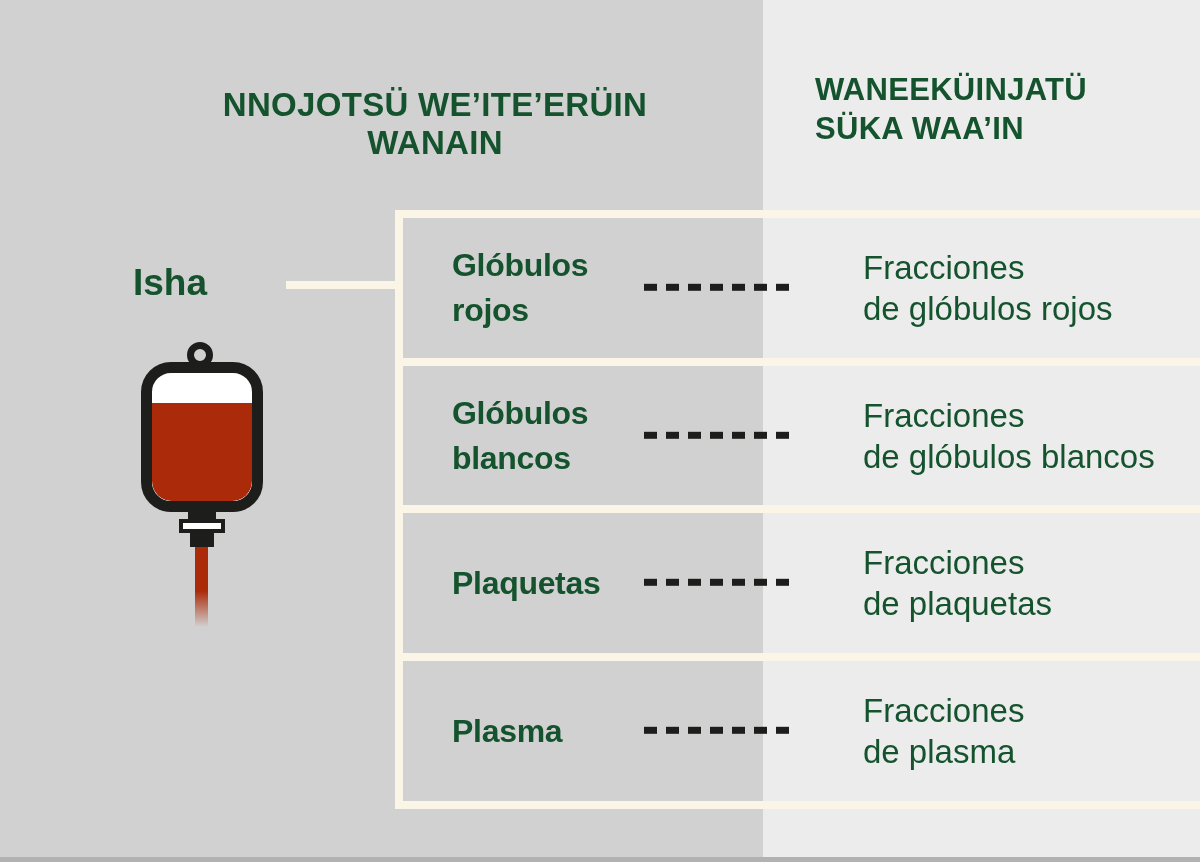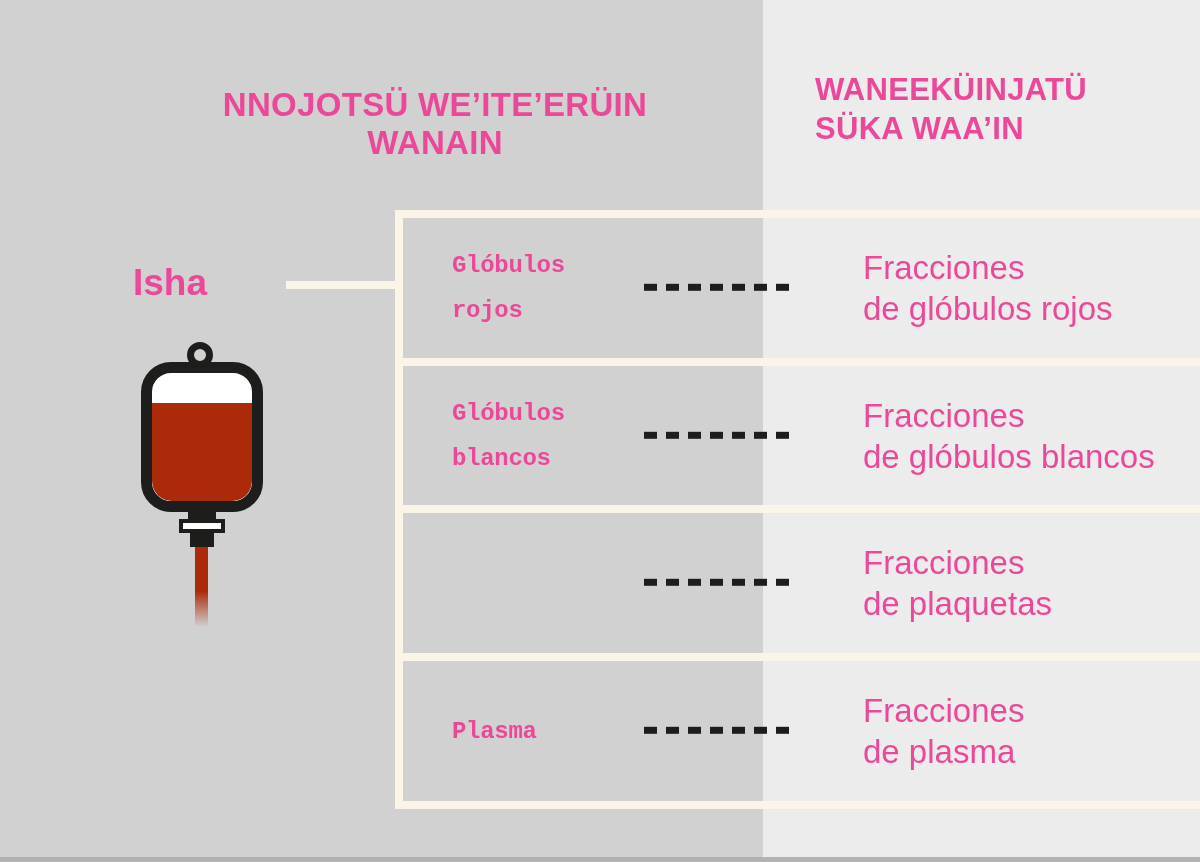--- a/index.html
+++ b/index.html
@@ -5,7 +5,7 @@
   html,body{margin:0;padding:0;background:#ffffff;}
   .stage{
     position:relative;width:1200px;height:862px;overflow:hidden;
-    font-family:"Liberation Sans", sans-serif;color:#ec4899;
+    font-family:"Liberation Sans", sans-serif;color:#14532d;
   }
   .bg-left{position:absolute;left:0;top:0;width:763px;height:862px;background:#d1d1d1;}
   .bg-right{position:absolute;left:763px;top:0;width:437px;height:862px;background:#ececec;}

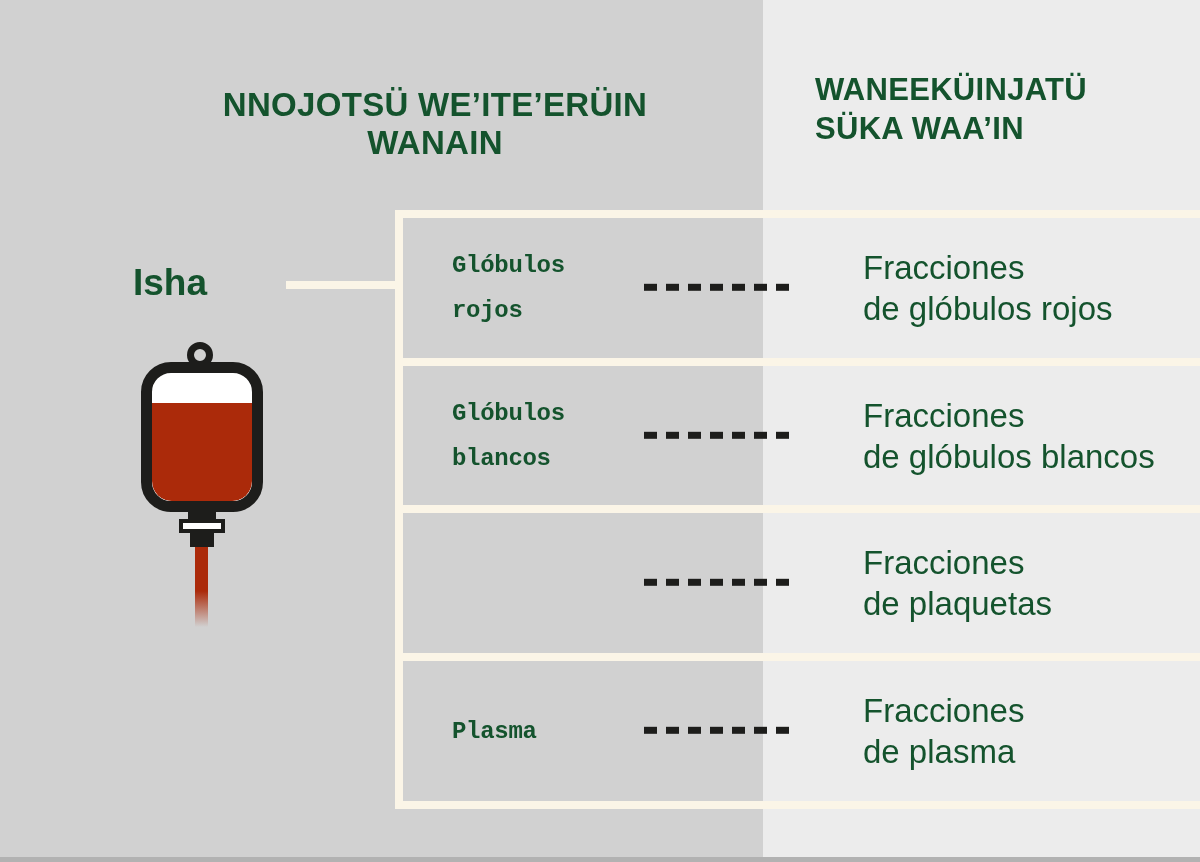--- a/index.html
+++ b/index.html
@@ -53,7 +53,7 @@
   .row.r4{top:661px;height:140px;}
   .row-label{
     position:absolute;left:452px;top:50%;transform:translateY(-50%);
-    font-size:24px;font-weight:700;line-height:45px;letter-spacing:-.3px;font-family:Liberation Mono, monospace;
+    font-size:32px;font-weight:700;line-height:45px;letter-spacing:-.3px;
   }
   .row-label div:empty{display:none;}
   .row-dashes{

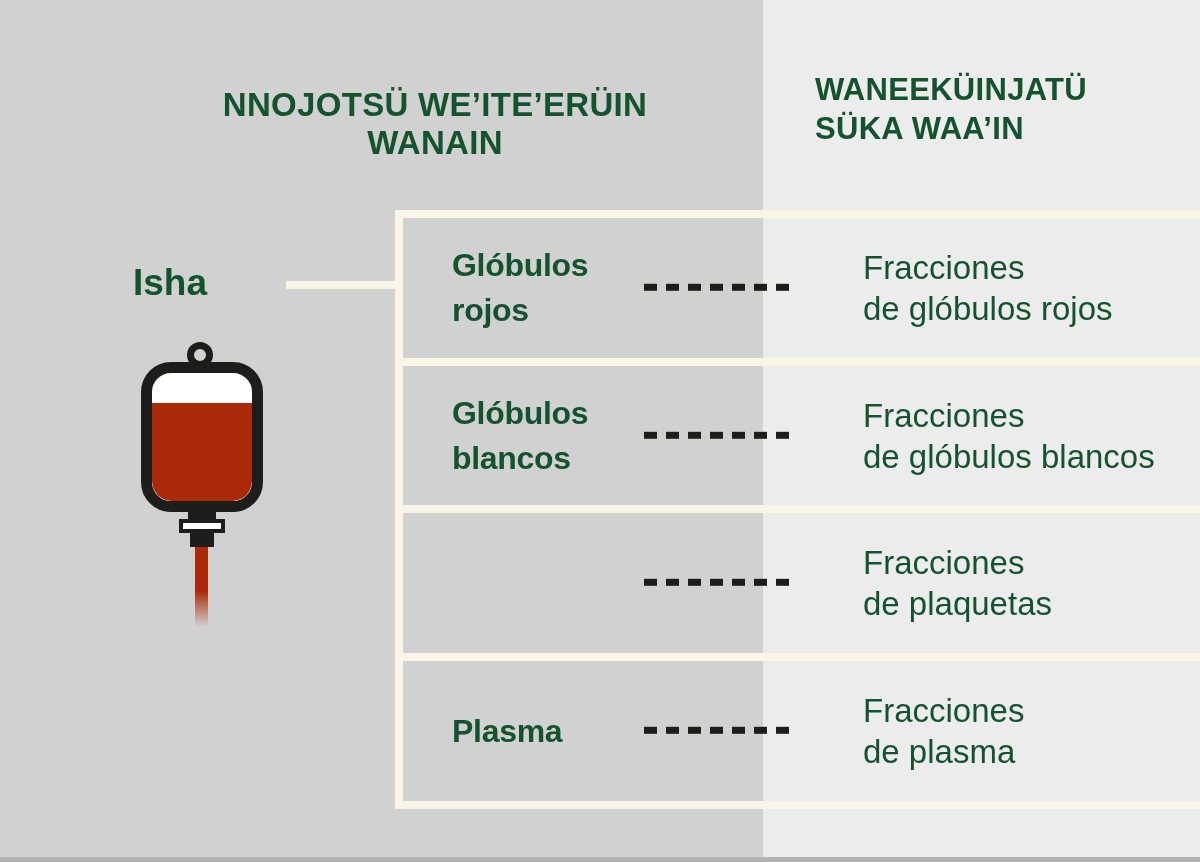--- a/index.html
+++ b/index.html
@@ -129,6 +129,10 @@
   </div>
 
   <div class="row r3">
+    <div class="row-label">
+      <div>Plaquetas</div>
+
+    </div>
     <div class="row-dashes"></div>
     <div class="row-fractions">
       <div>Fracciones</div>

